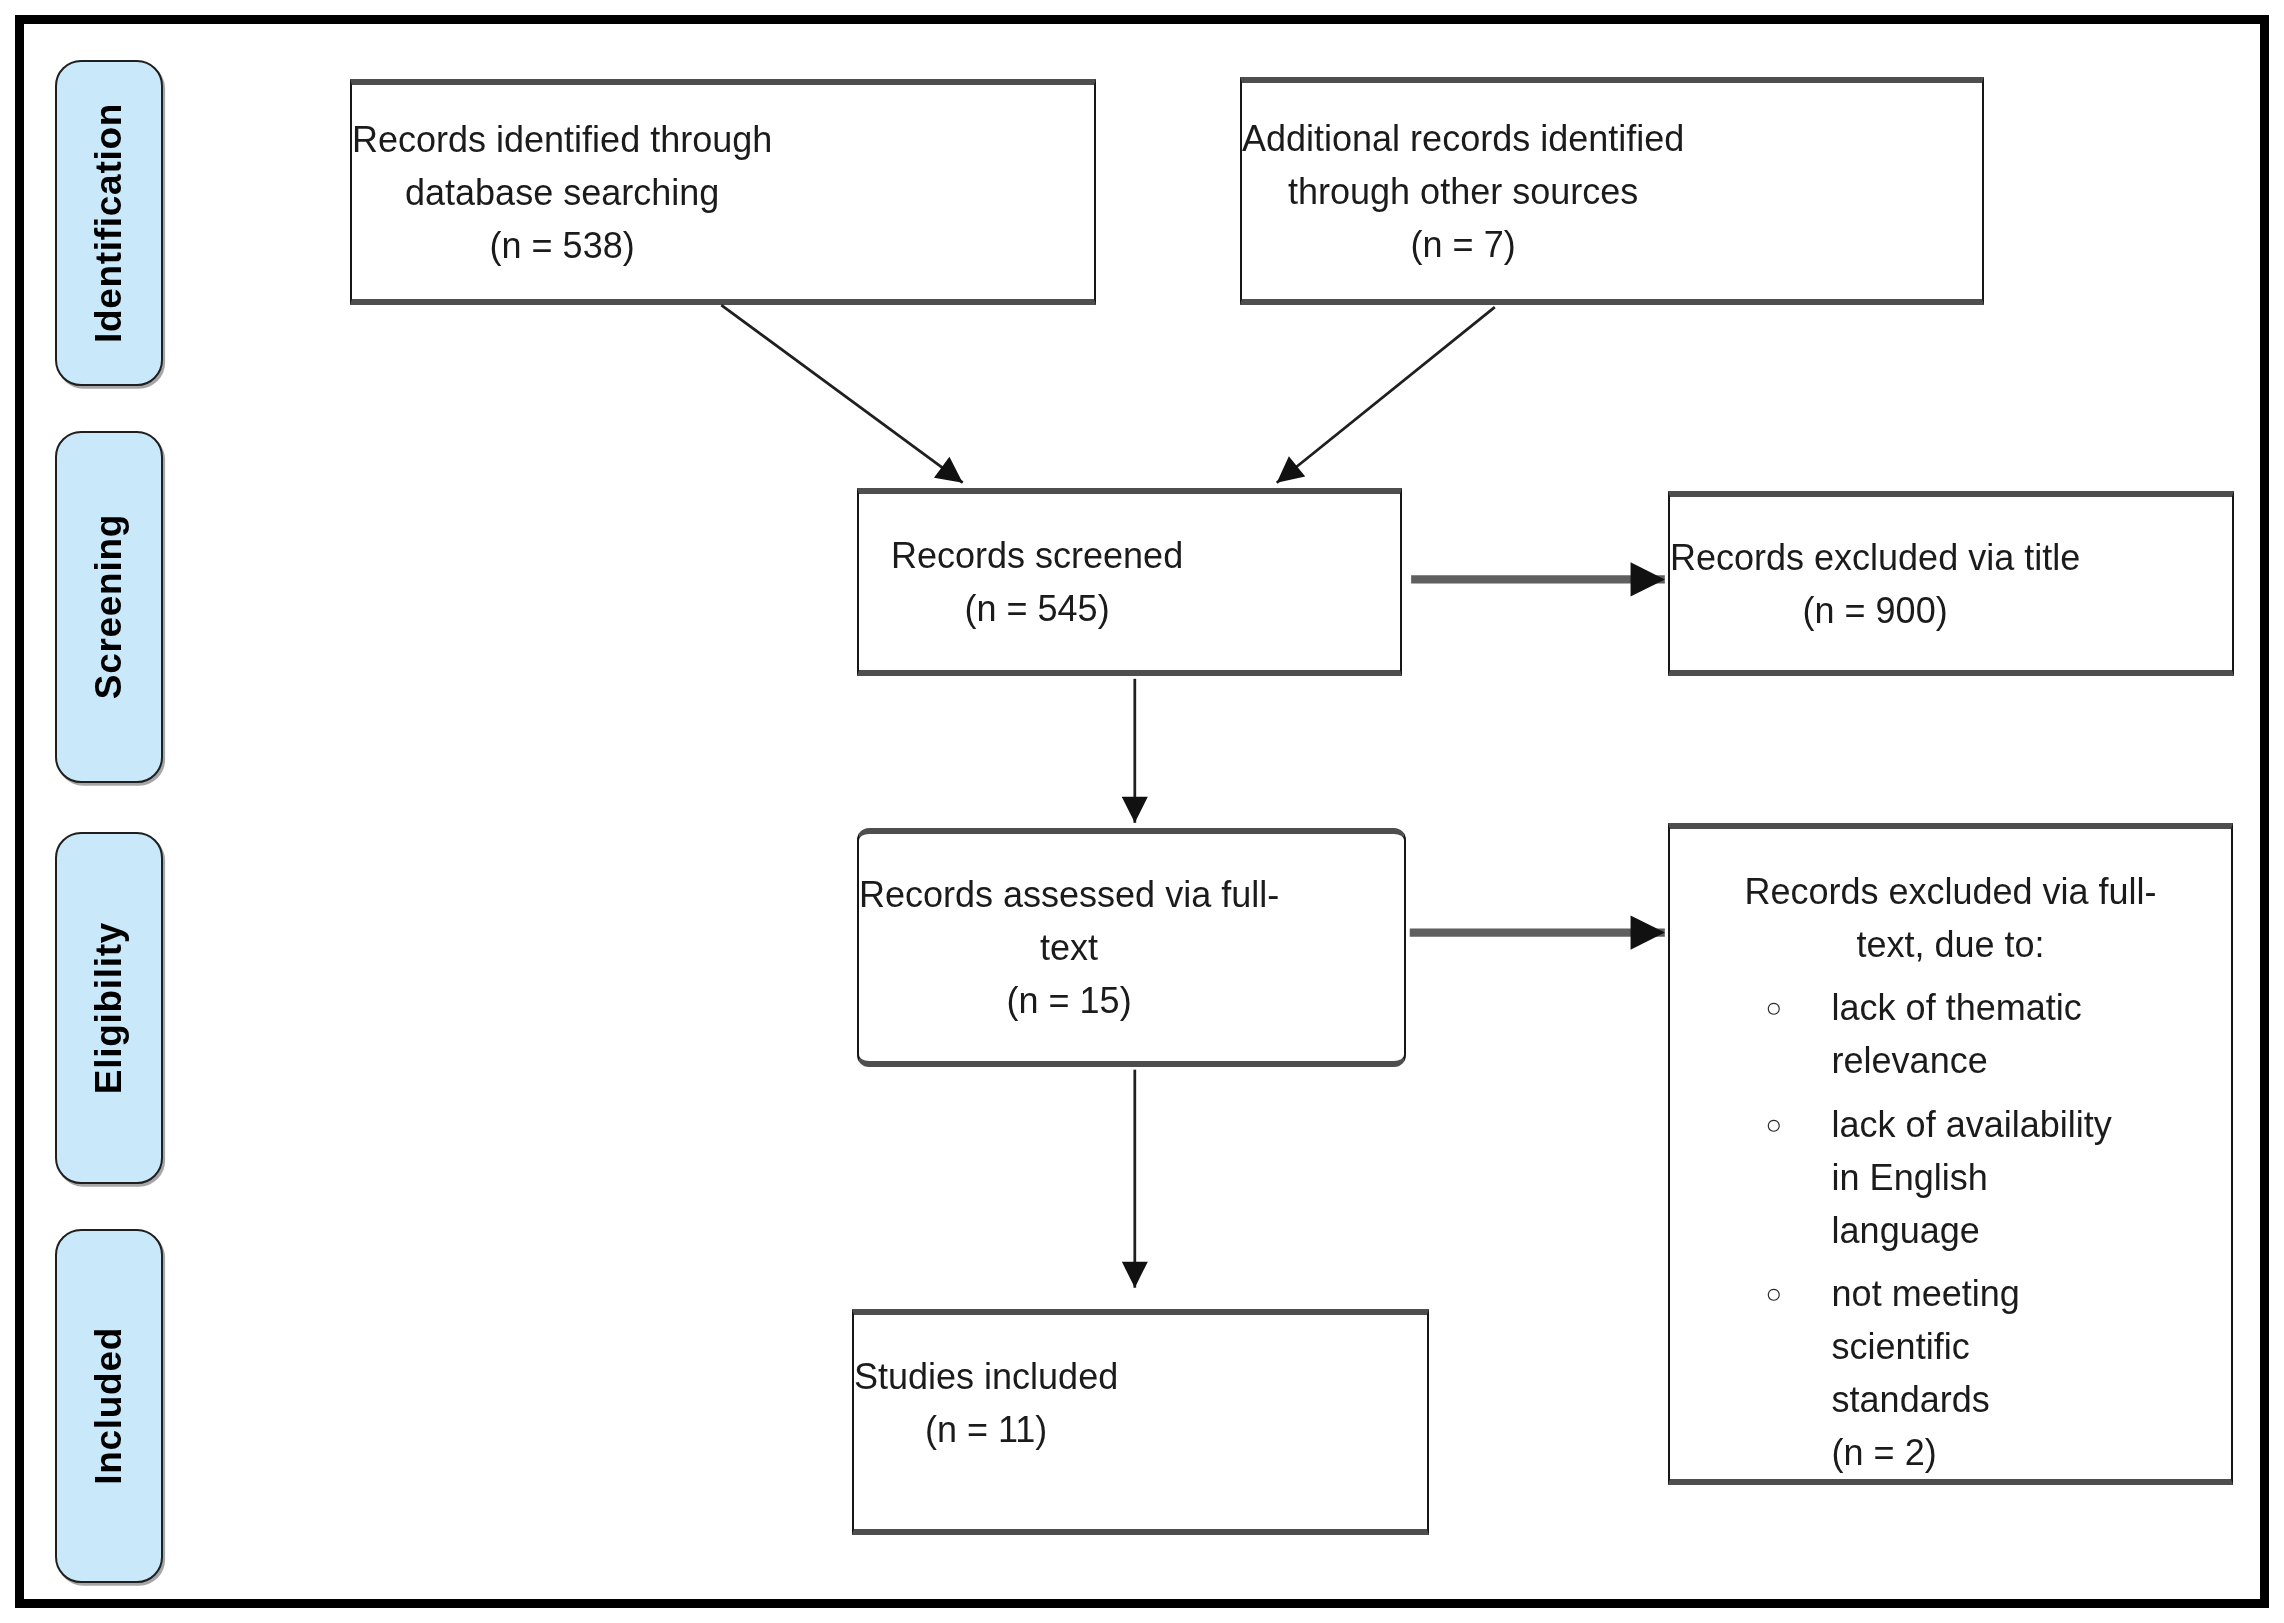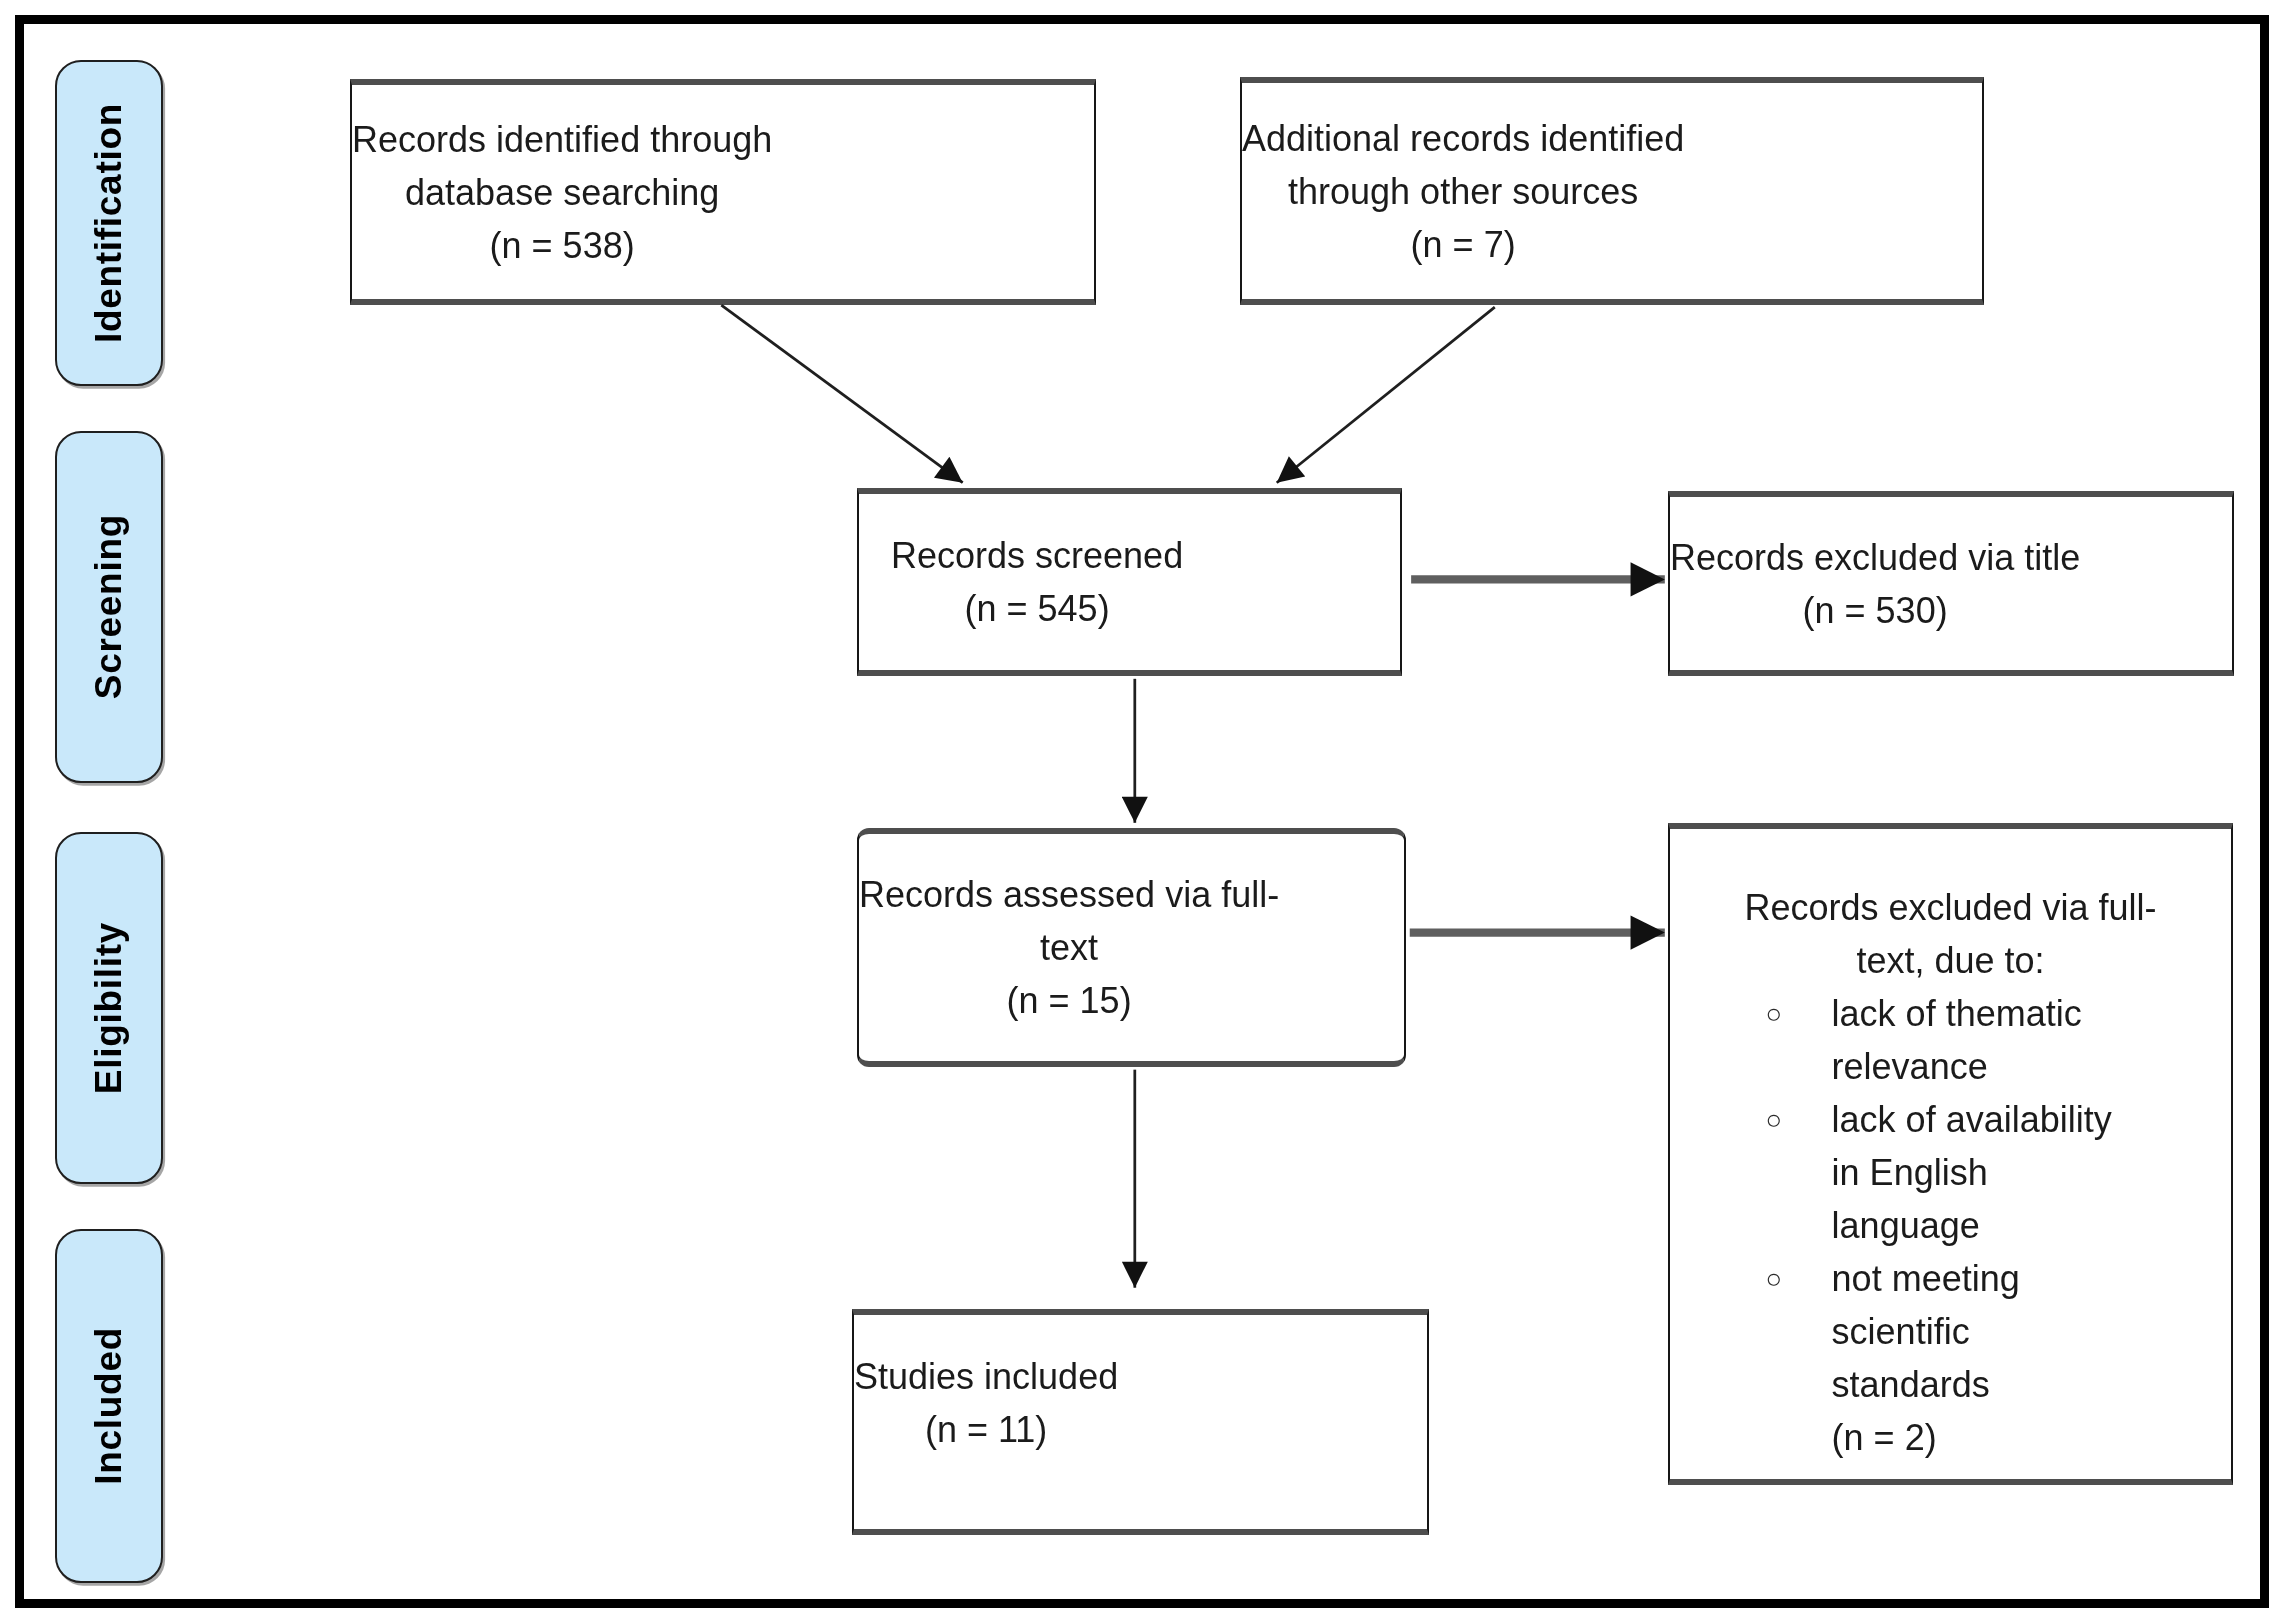--- a/index.html
+++ b/index.html
@@ -147,7 +147,7 @@
   </div>
   <div class="box b4">
     <div class="txt">Records excluded via title
-(n = 530)</div>
+(n = 900)</div>
   </div>
   <div class="box b5">
     <div class="txt">Records assessed via full-

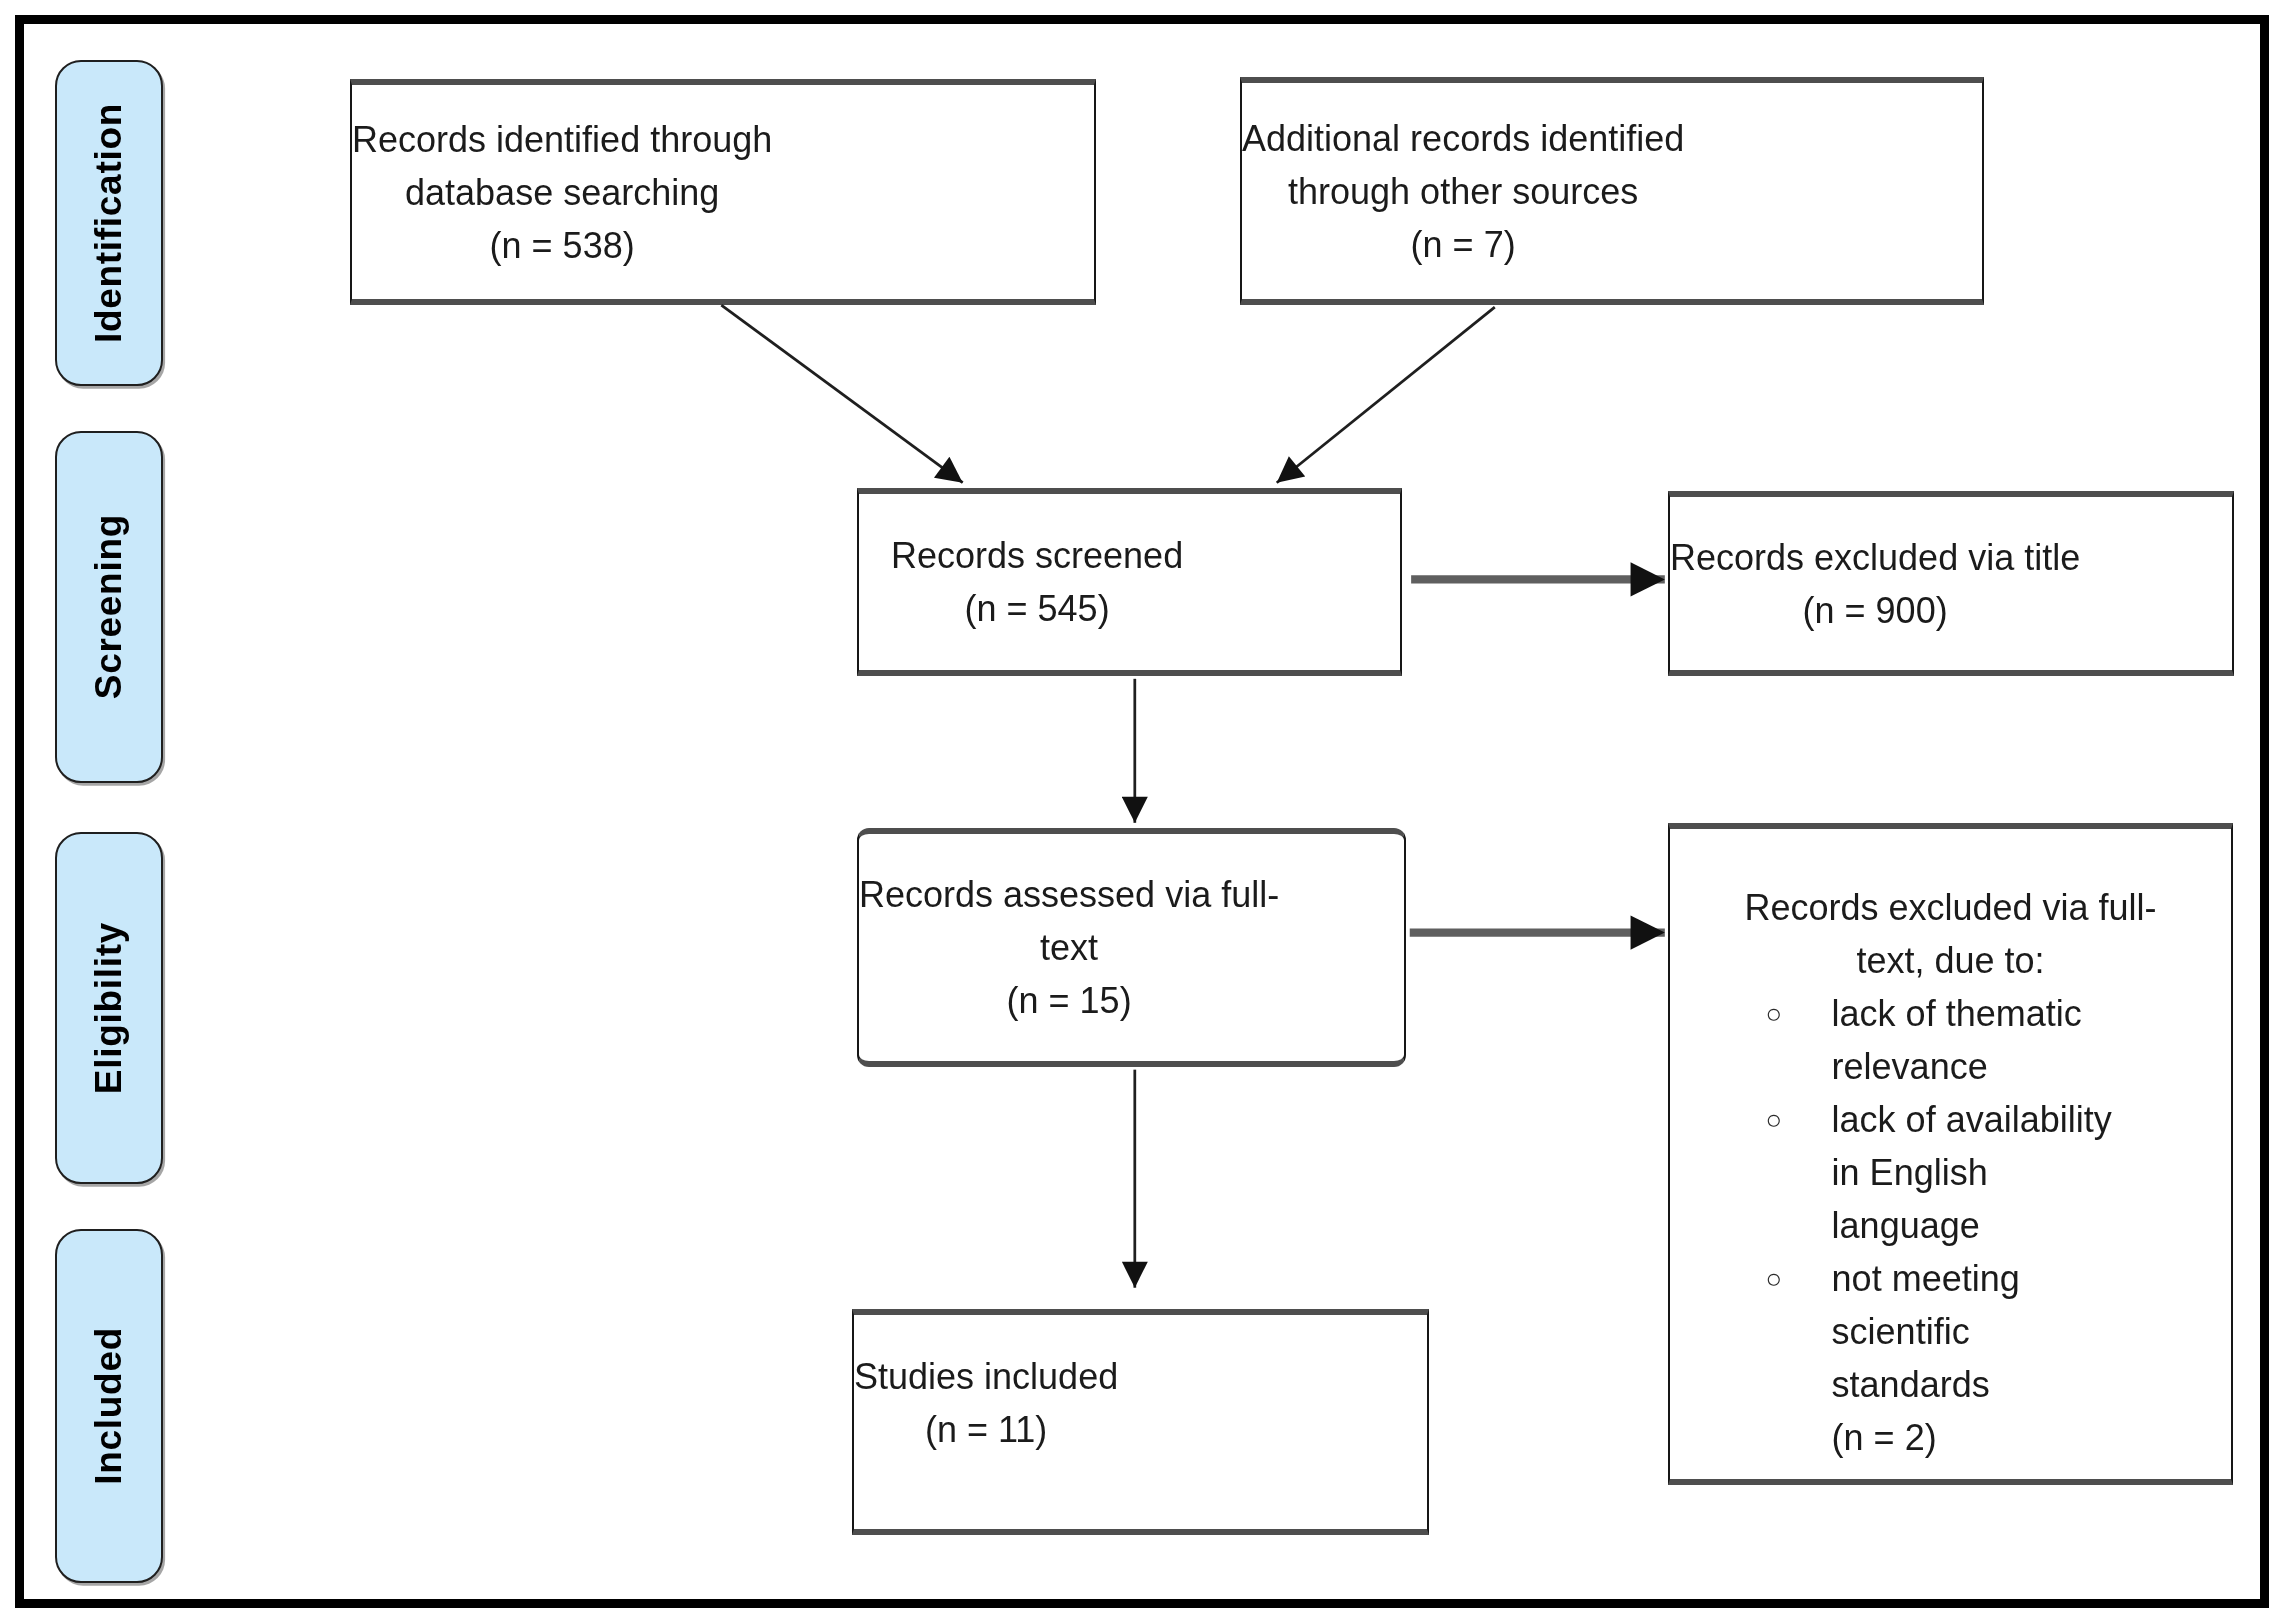--- a/index.html
+++ b/index.html
@@ -77,7 +77,7 @@
     left: 1668px; top: 823px; width: 565px; height: 662px;
     flex-direction: column;
     align-items: stretch;
-    justify-content: center;
+    justify-content: space-between;
     padding: 36px 20.6px 0 20.6px;
   }
   .box.b6 .title {

